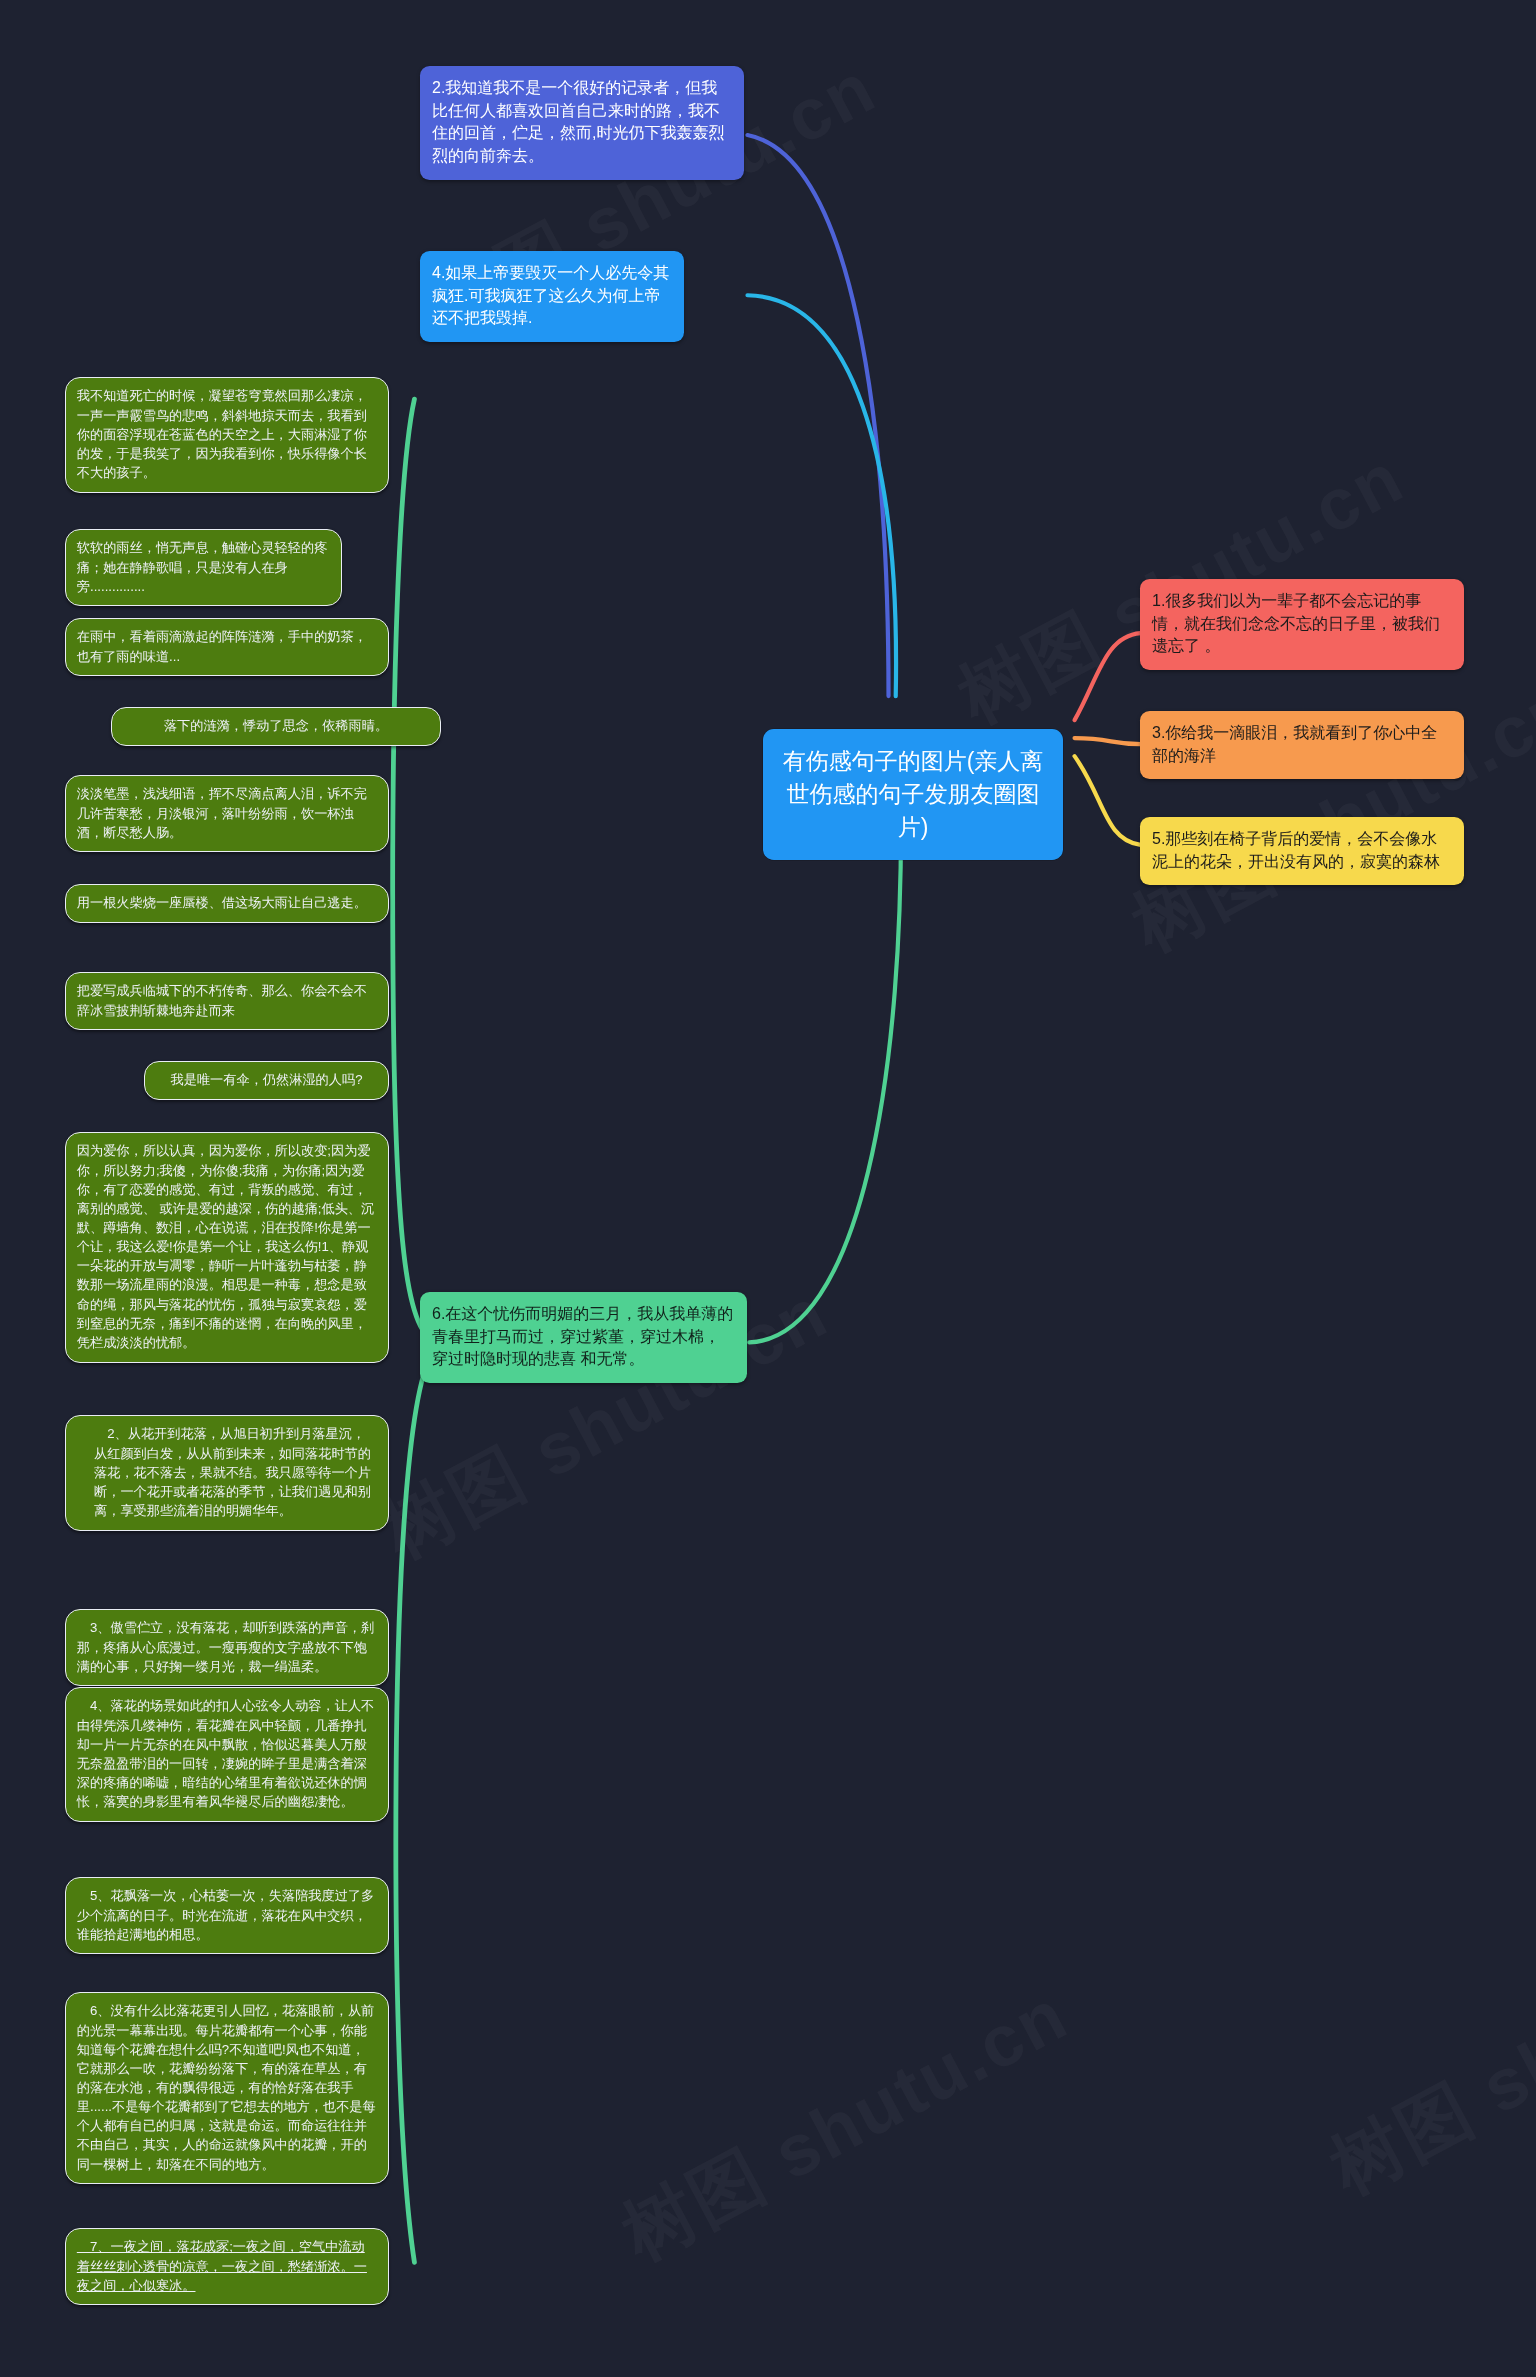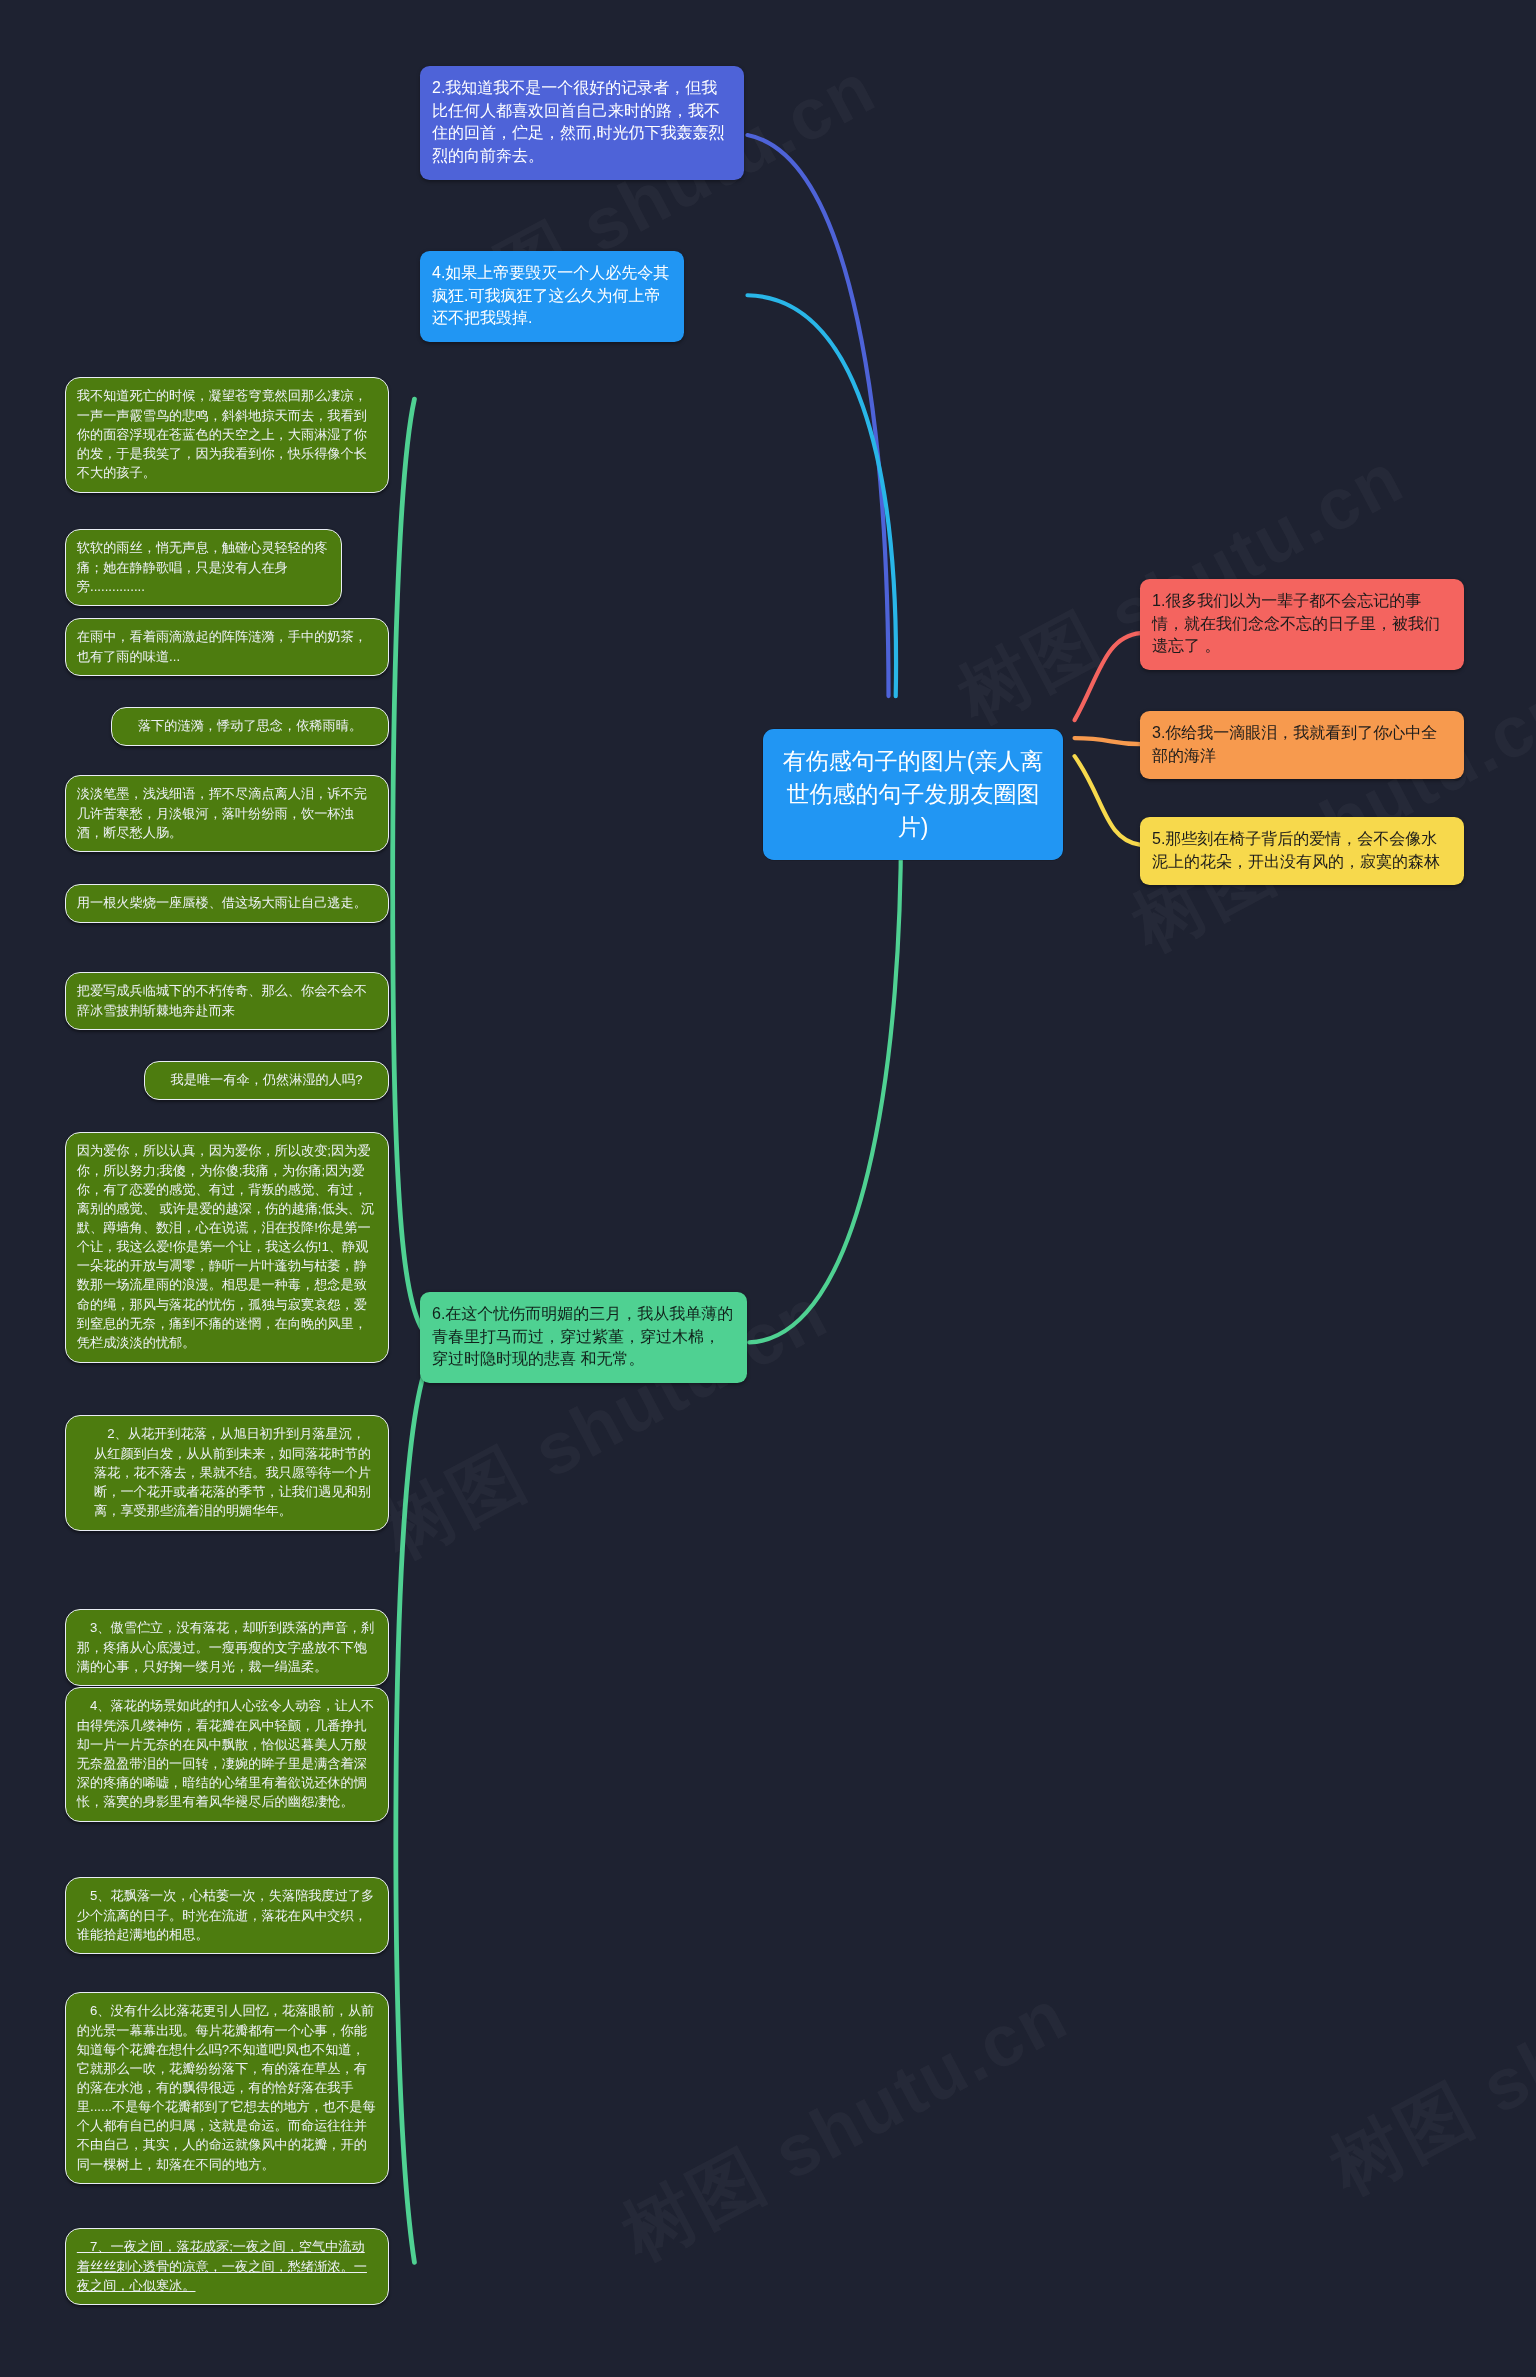--- a/index.html
+++ b/index.html
@@ -148,7 +148,7 @@
     <span>在雨中，看着雨滴激起的阵阵涟漪，手中的奶茶，也有了雨的味道...</span>
   </div>
 
-  <div class="node obox center-t" style="left:111px; top:707px; width:278px;">
+  <div class="node obox center-t" style="left:111px; top:707px; width:330px;">
     <span>落下的涟漪，悸动了思念，依稀雨晴。</span>
   </div>
 

